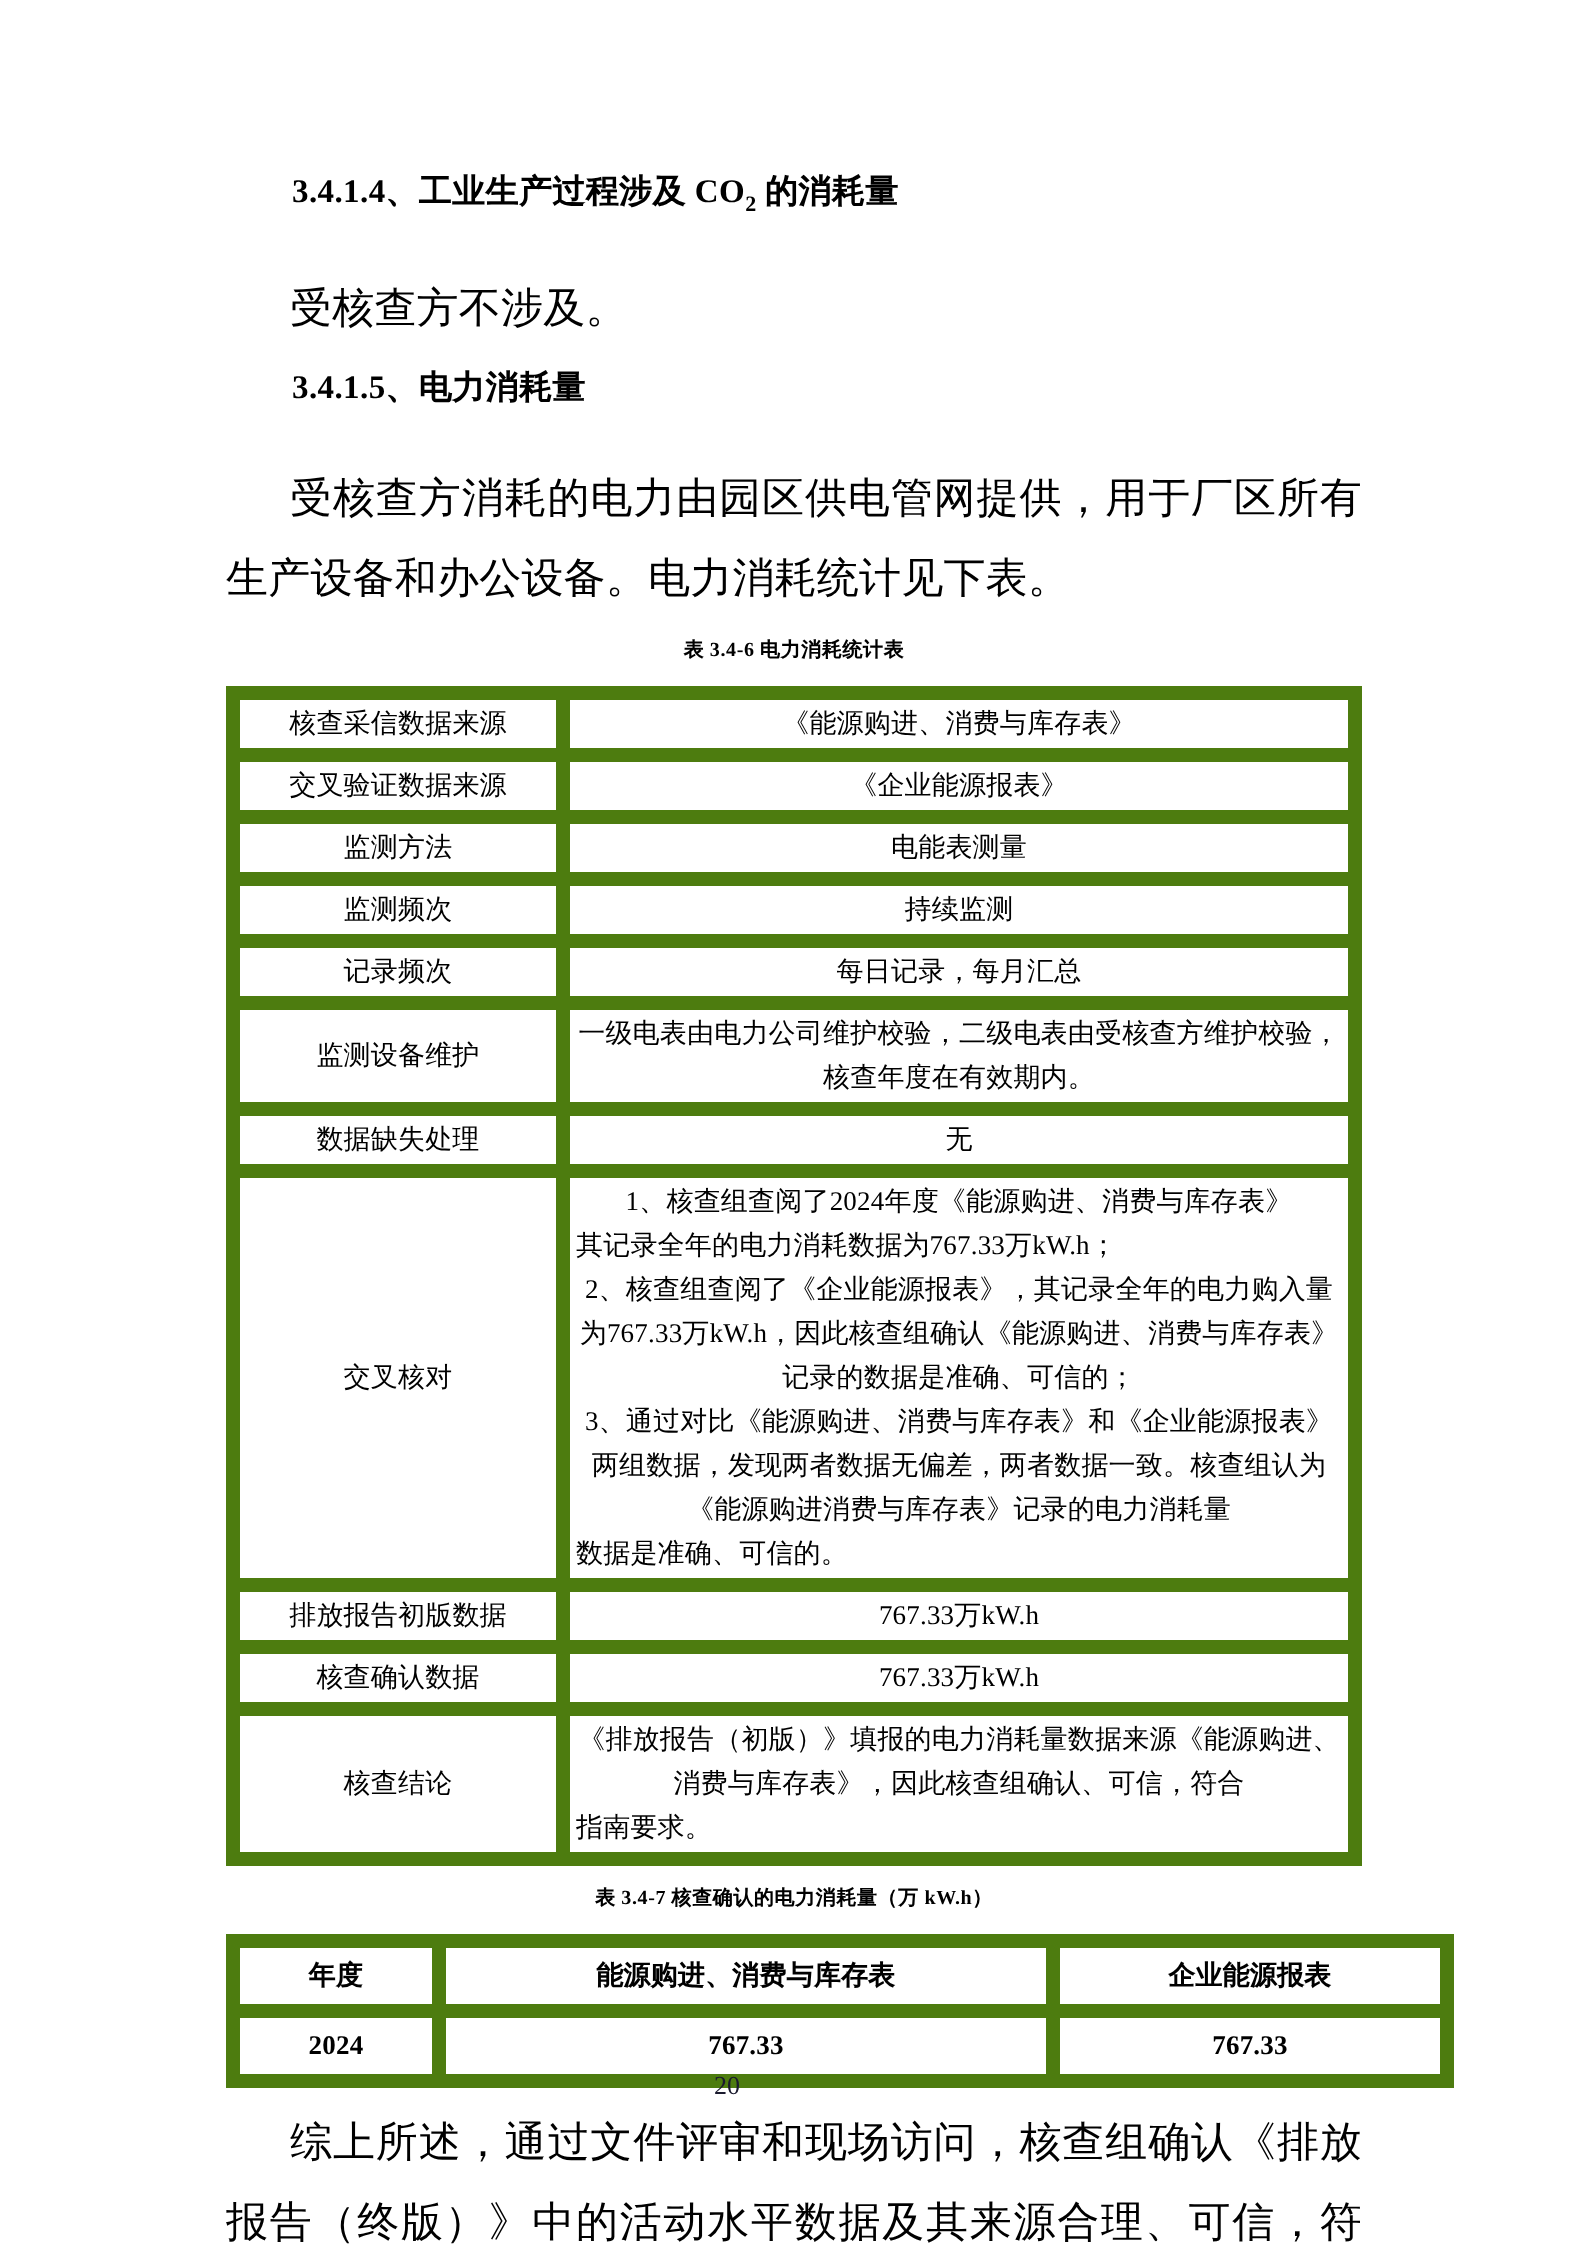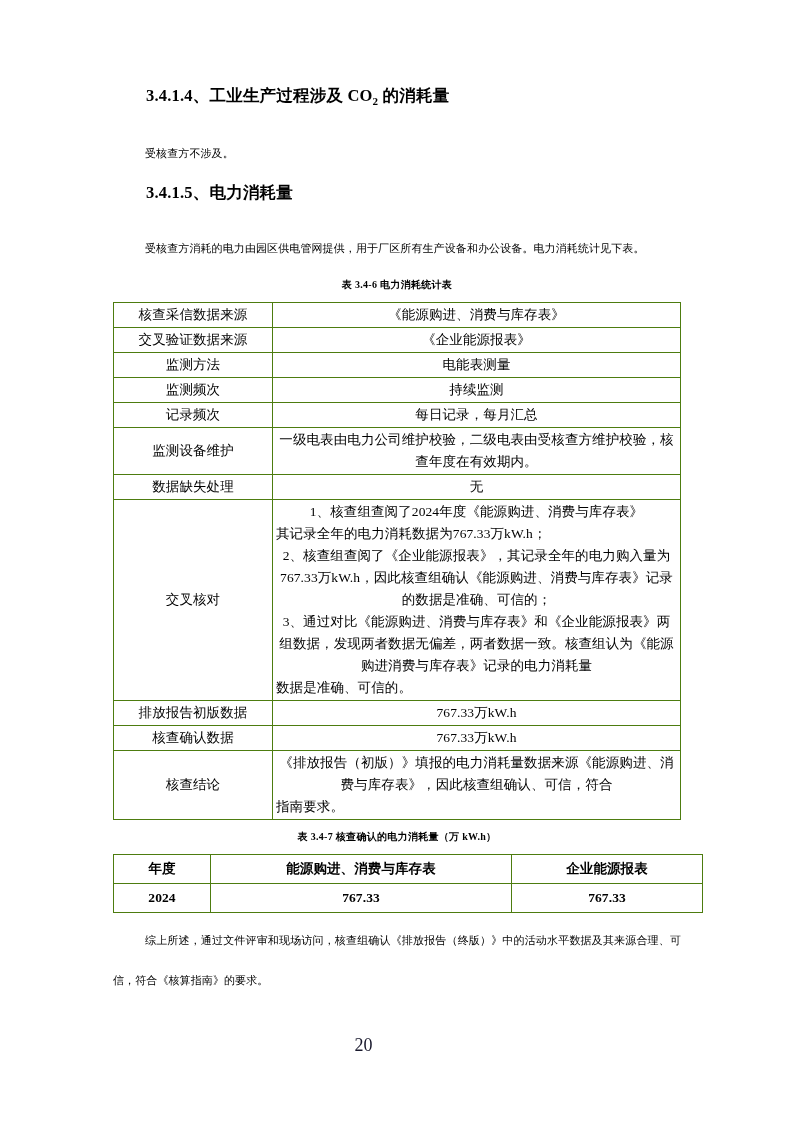--- a/index.html
+++ b/index.html
@@ -46,7 +46,7 @@
 
   
   .para {
-    font-size: 11px;
+    font-size: 21px;
     line-height: 40px;
     margin: 0;
     text-align: justify;

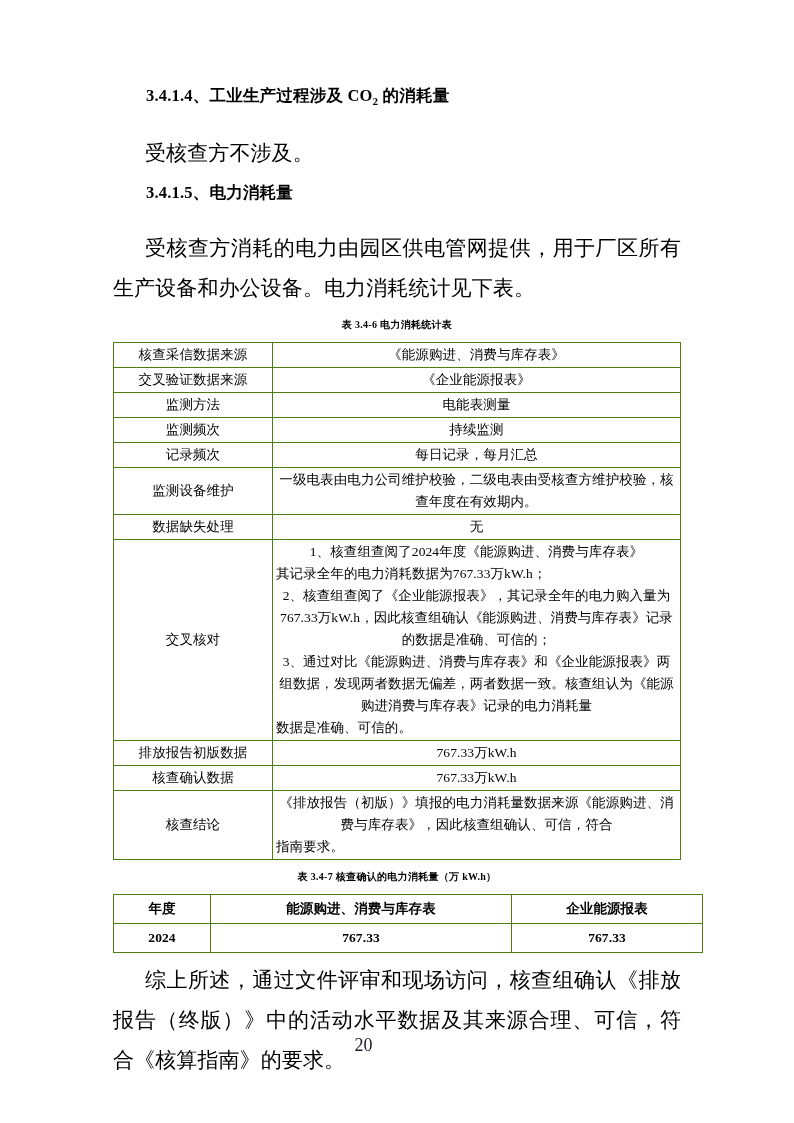--- a/index.html
+++ b/index.html
@@ -74,7 +74,7 @@
     color: #000;
   }
   table.doc-table td {
-    border: 1px solid #4d7c0f;
+    border: 7px solid #4d7c0f;
     padding: 1px 3px;
     vertical-align: middle;
     text-align: center;

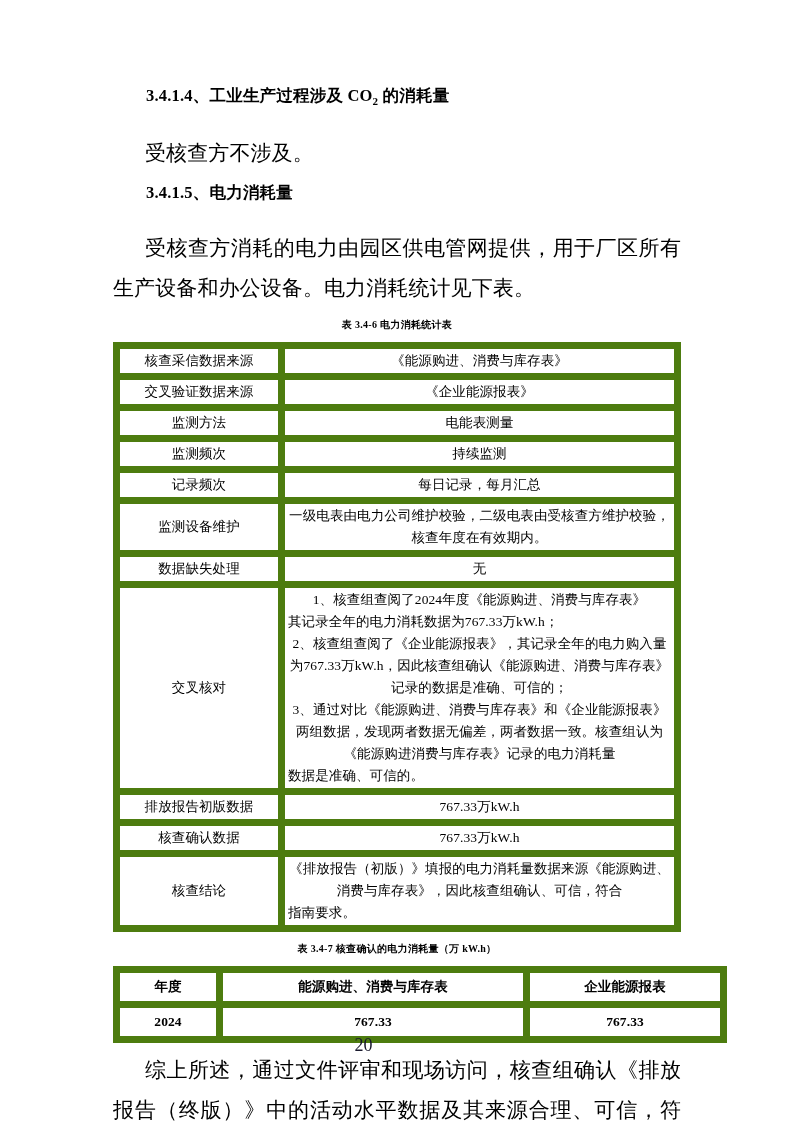--- a/index.html
+++ b/index.html
@@ -107,7 +107,7 @@
     top: 1035px;
     width: 727px;
     text-align: center;
-    font-size: 18px;
+    font-size: 13px;
     color: #1a1a2e;
   }
 

